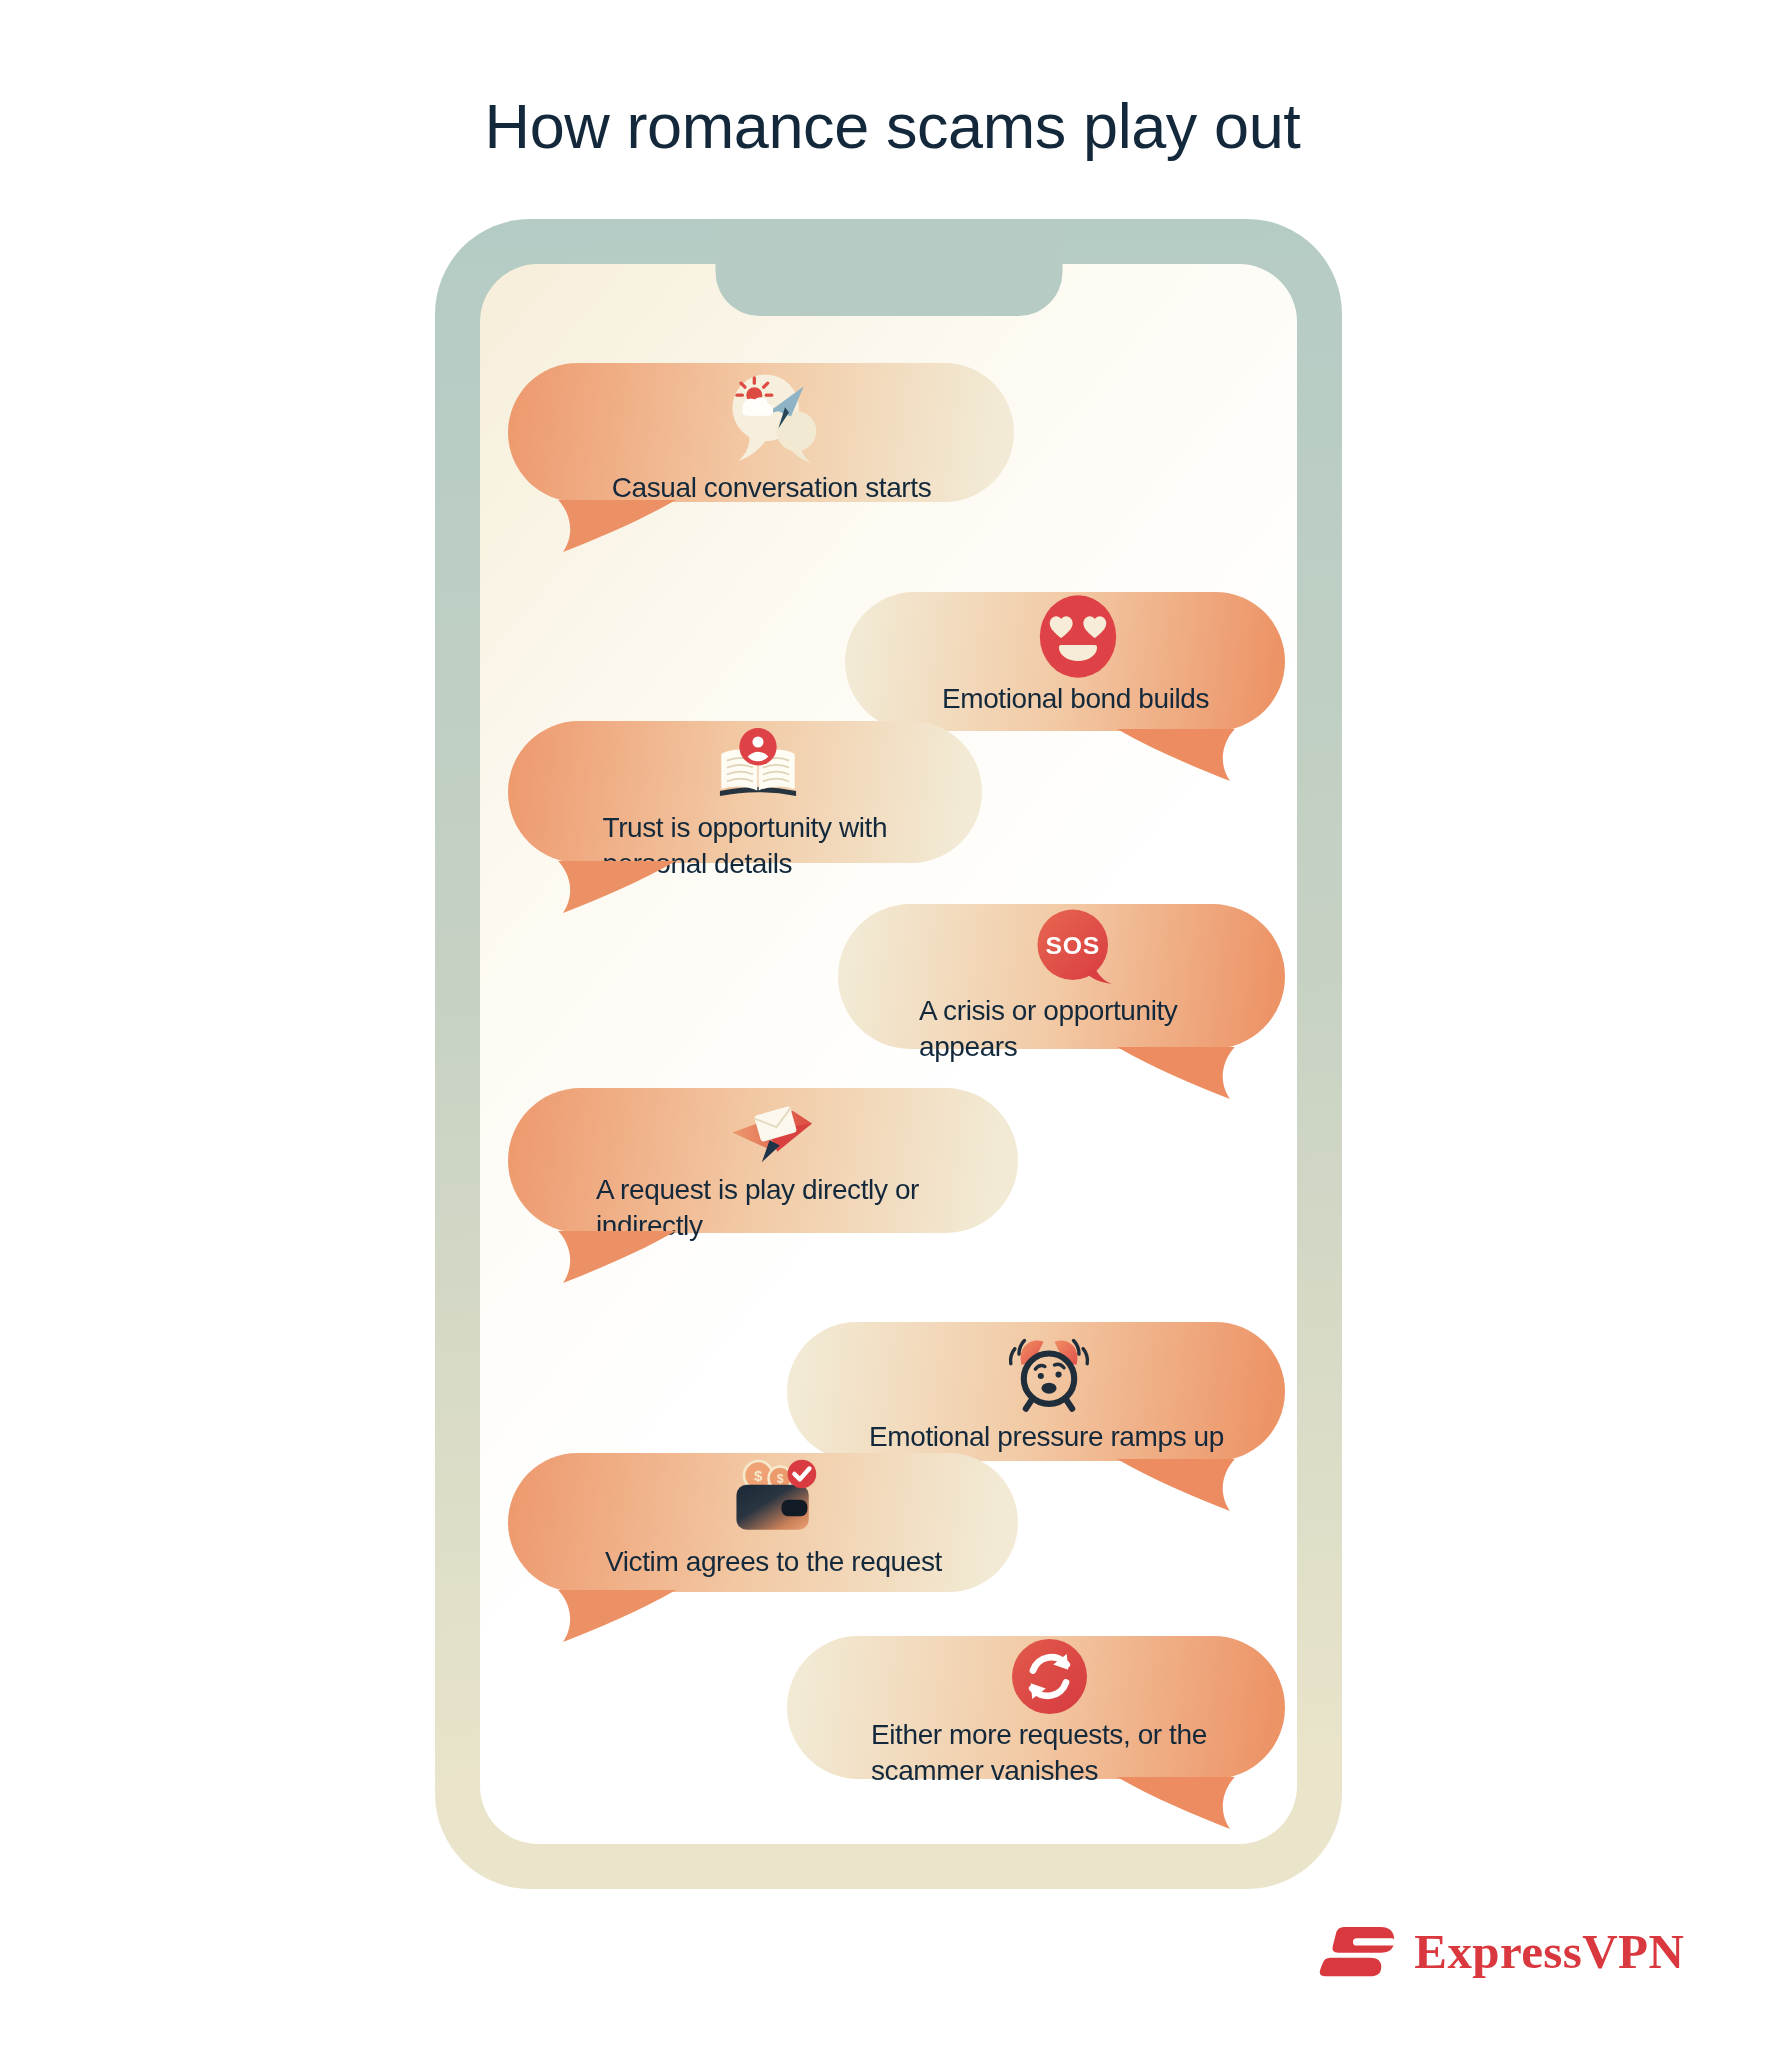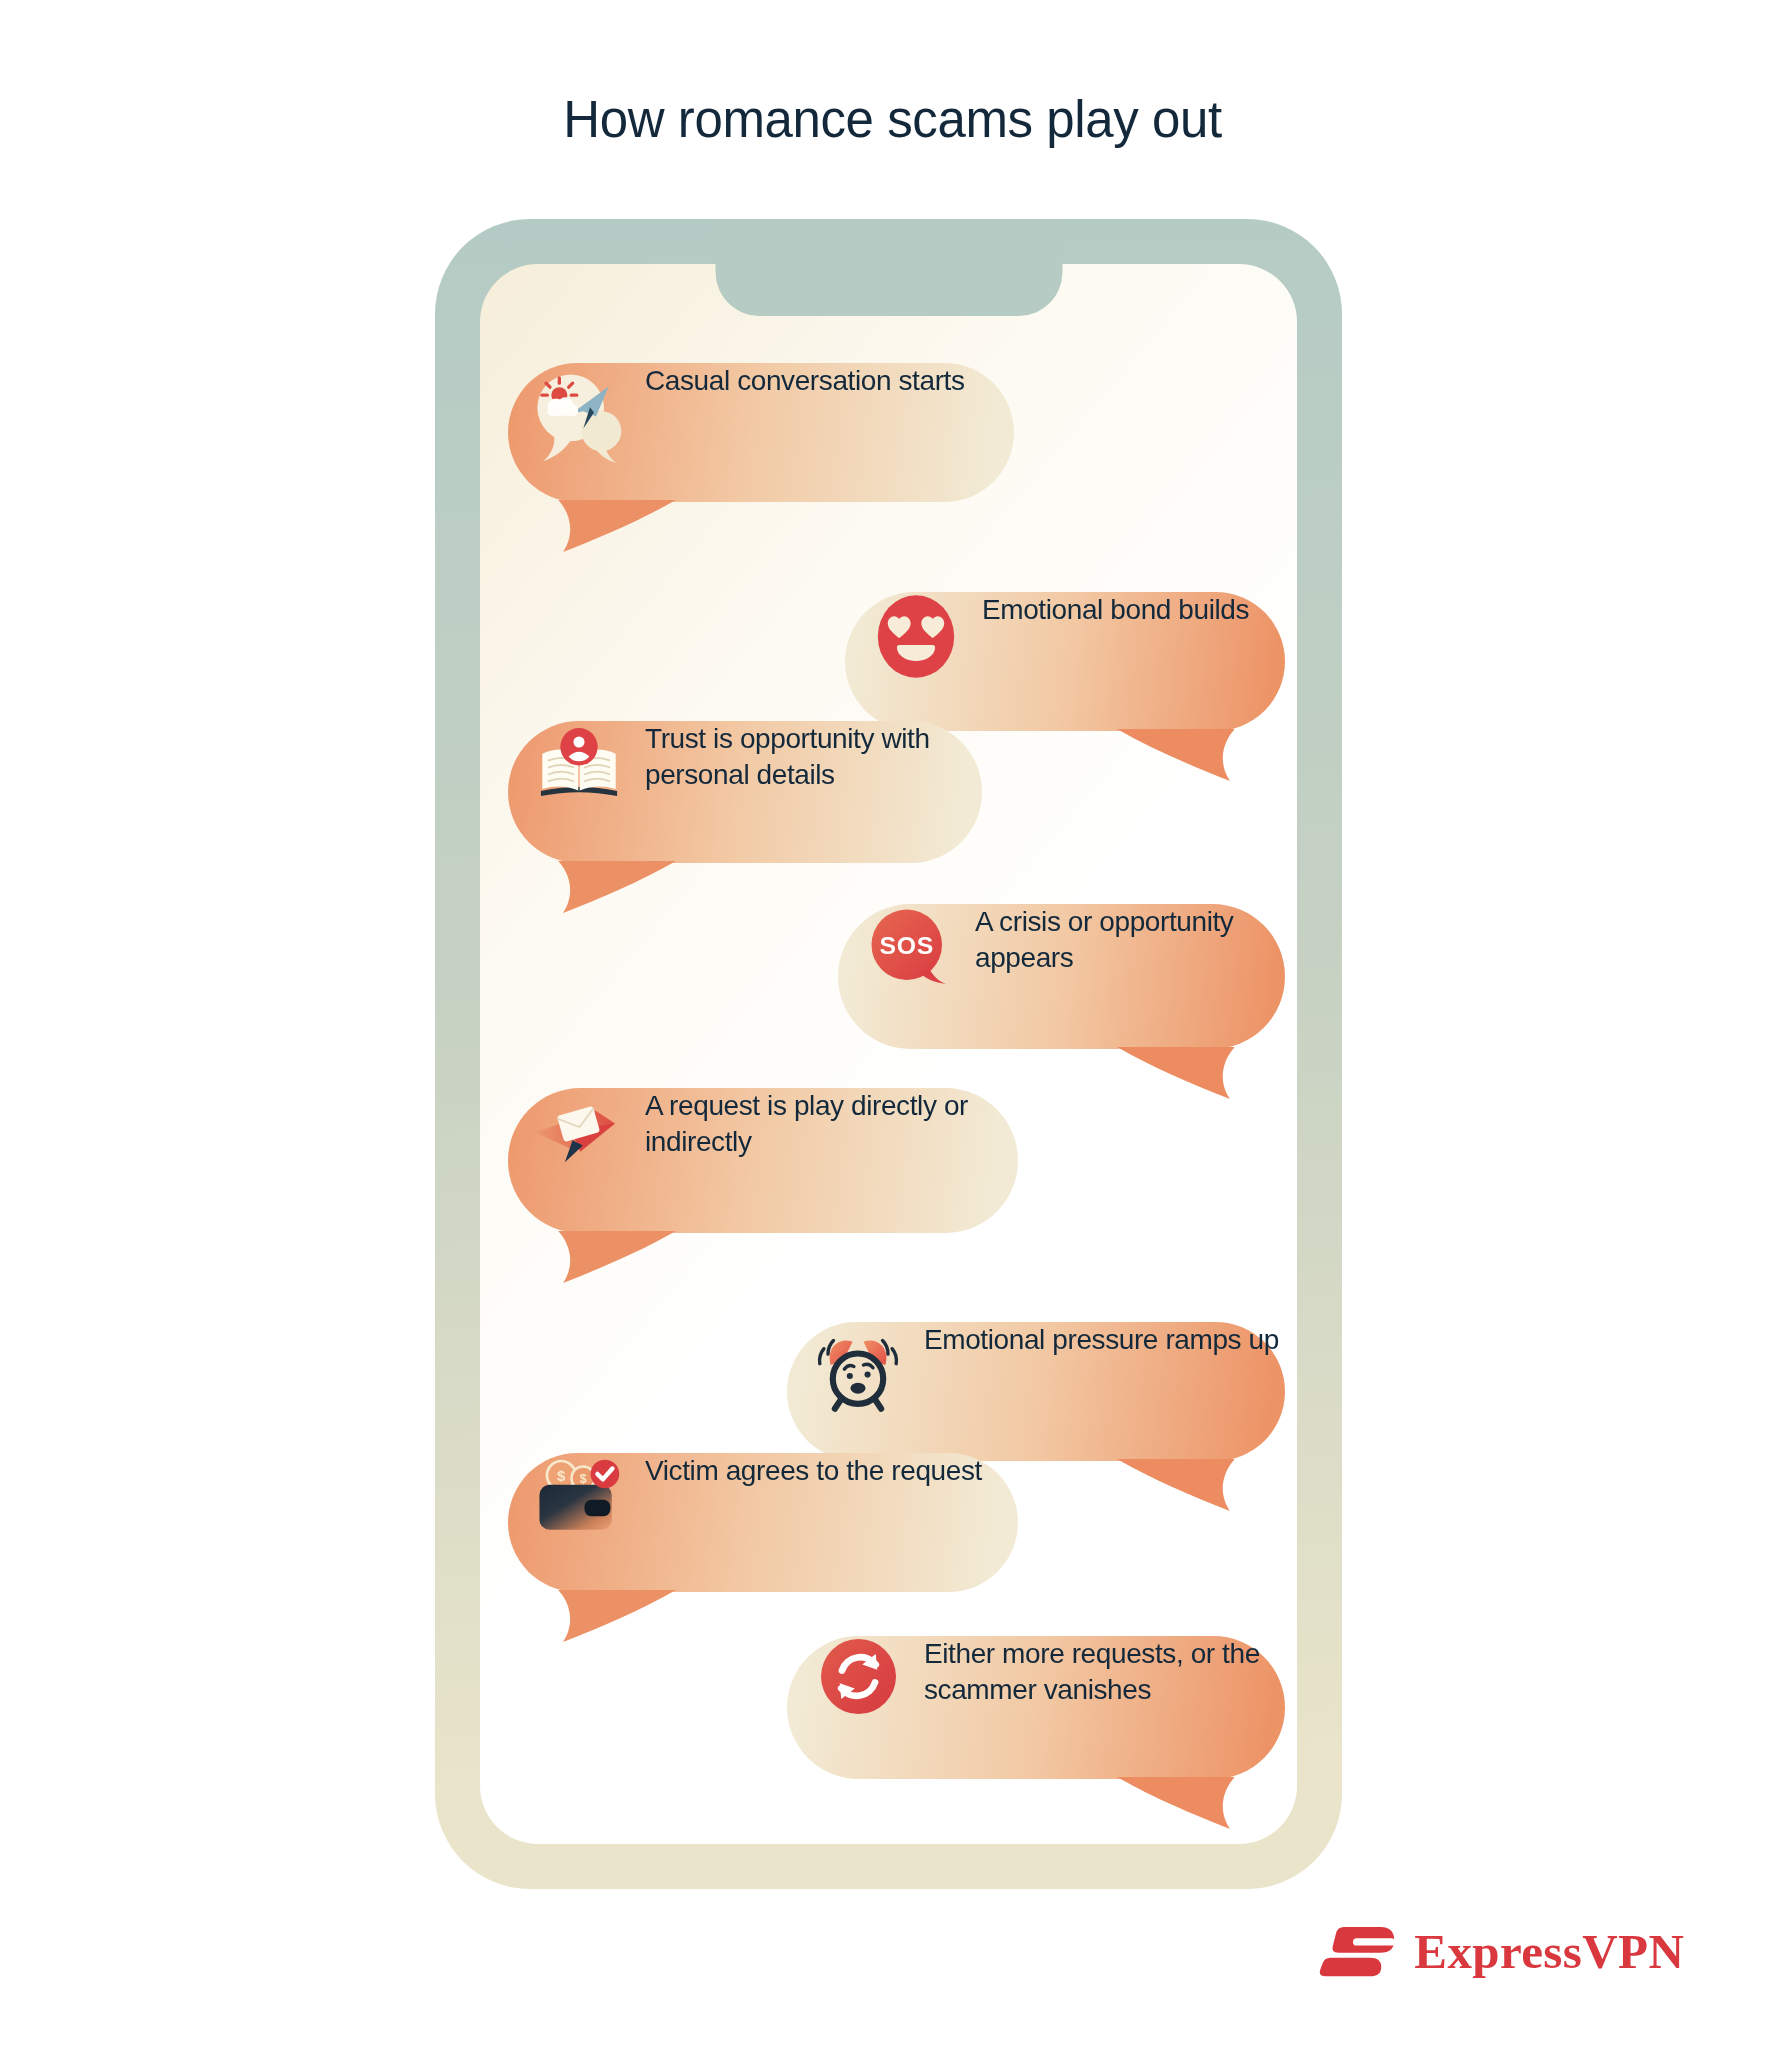--- a/index.html
+++ b/index.html
@@ -9,7 +9,7 @@
   }
   .title{
     position:absolute;top:90px;left:0;width:1785px;text-align:center;
-    font-size:51px;font-weight:500;letter-spacing:-0.4px;color:#13293B;
+    font-size:63px;font-weight:500;letter-spacing:-0.4px;color:#13293B;
   }
   
   .phone{

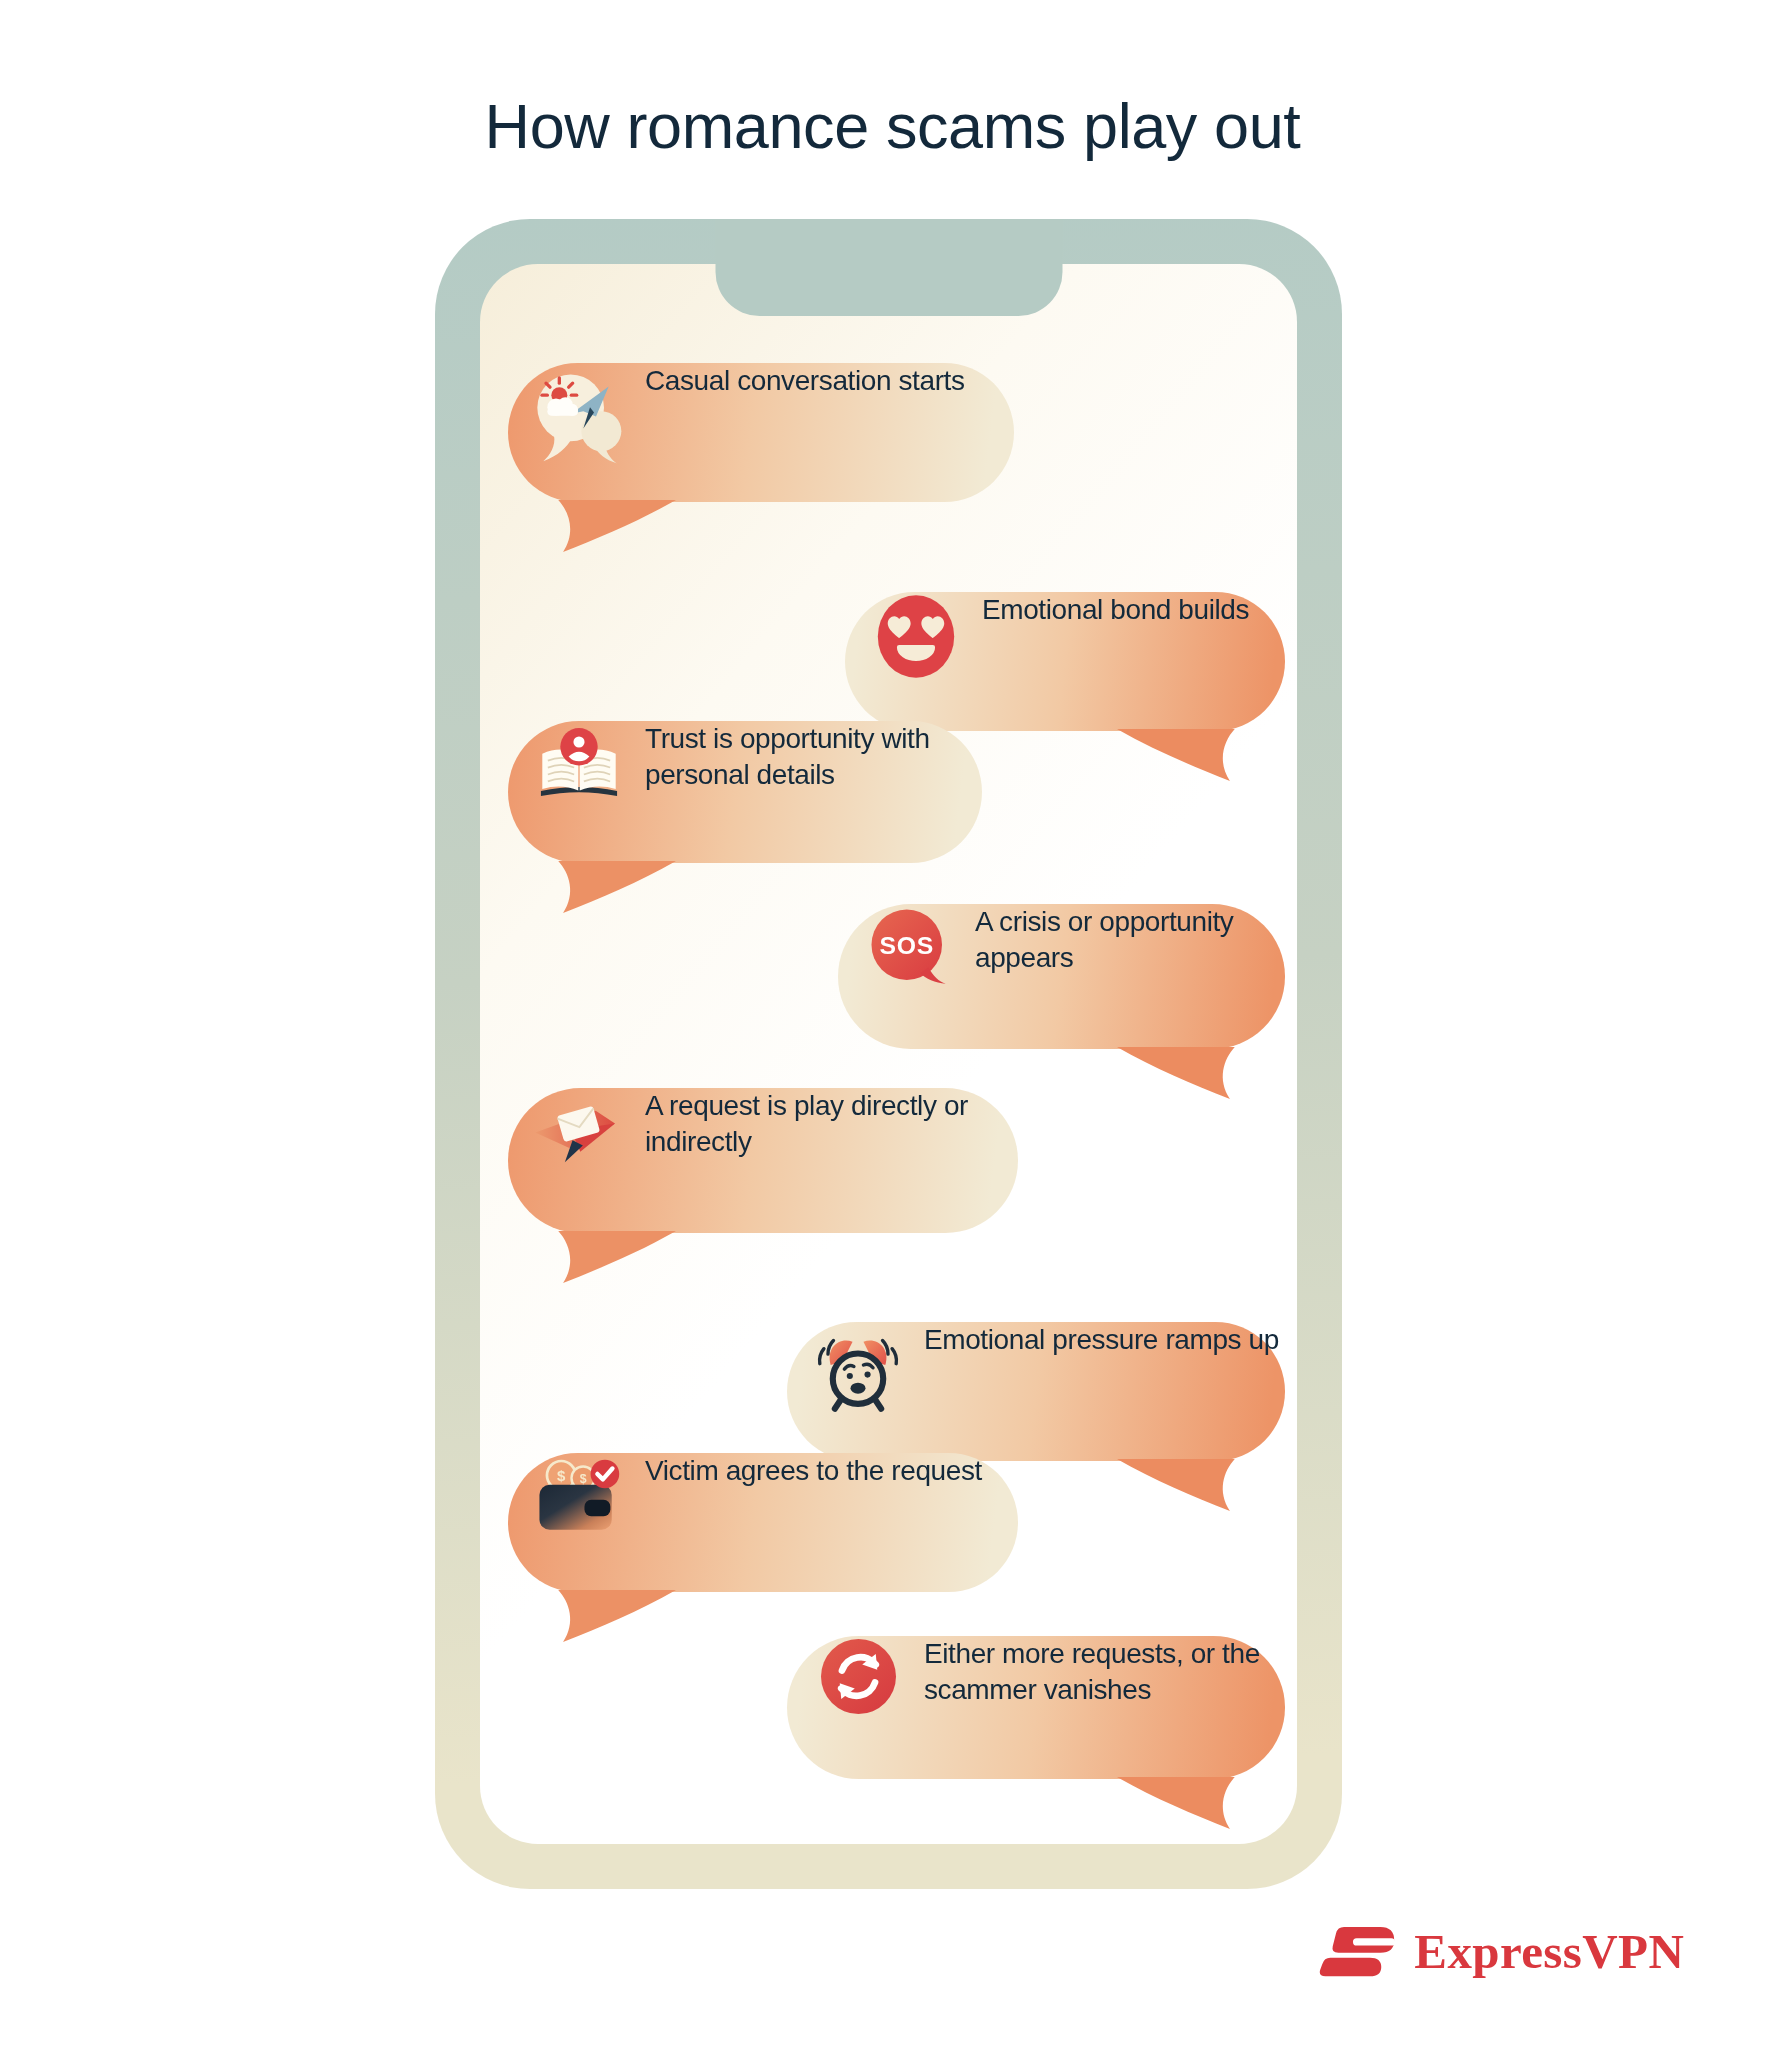--- a/index.html
+++ b/index.html
@@ -29,7 +29,7 @@
   }
   
   .bubble{
-    position:absolute;display:flex;align-items:flex-start;border-radius:73px;
+    position:absolute;display:flex;align-items:center;border-radius:73px;flex-direction:column;
   }
   .bubble.left{background:linear-gradient(97deg,#EE9A6F 2%,#F2C9A4 48%,#F2EAD4 94%);}
   .bubble.right{background:linear-gradient(97deg,#F2EAD4 4%,#F2C9A4 50%,#ED9467 96%);}

